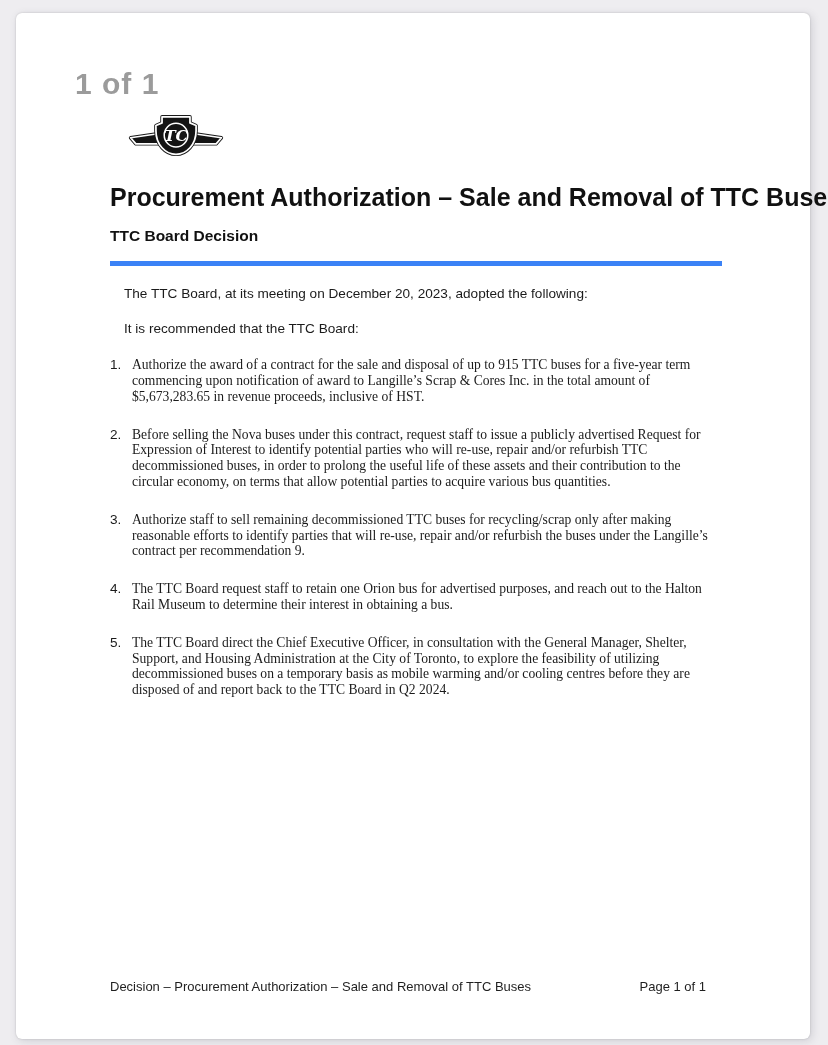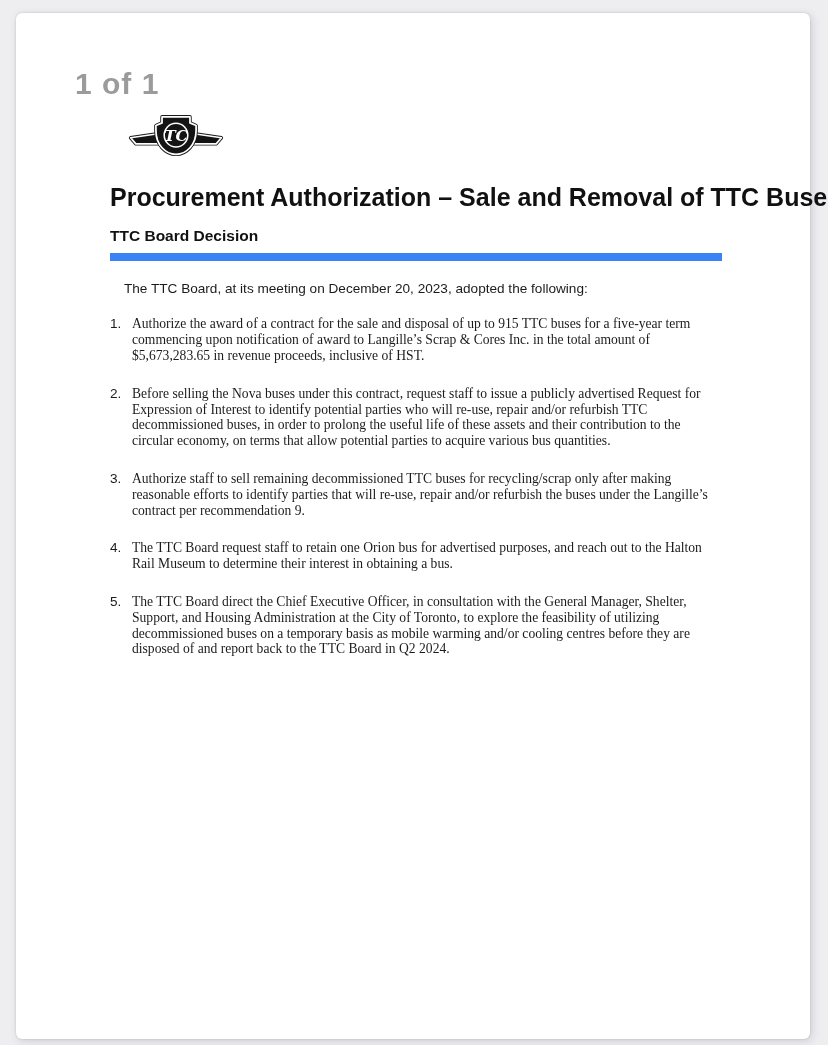--- a/index.html
+++ b/index.html
@@ -54,8 +54,8 @@
     line-height: 1.15;
   }
   .h2wrap {
-    border-bottom: 8px solid #3b82f6;
-    padding-bottom: 8px;
+    border-bottom: 5px solid #3b82f6;
+    padding-bottom: 16px;
     margin-bottom: 20px;
   }
   h2.section-heading {

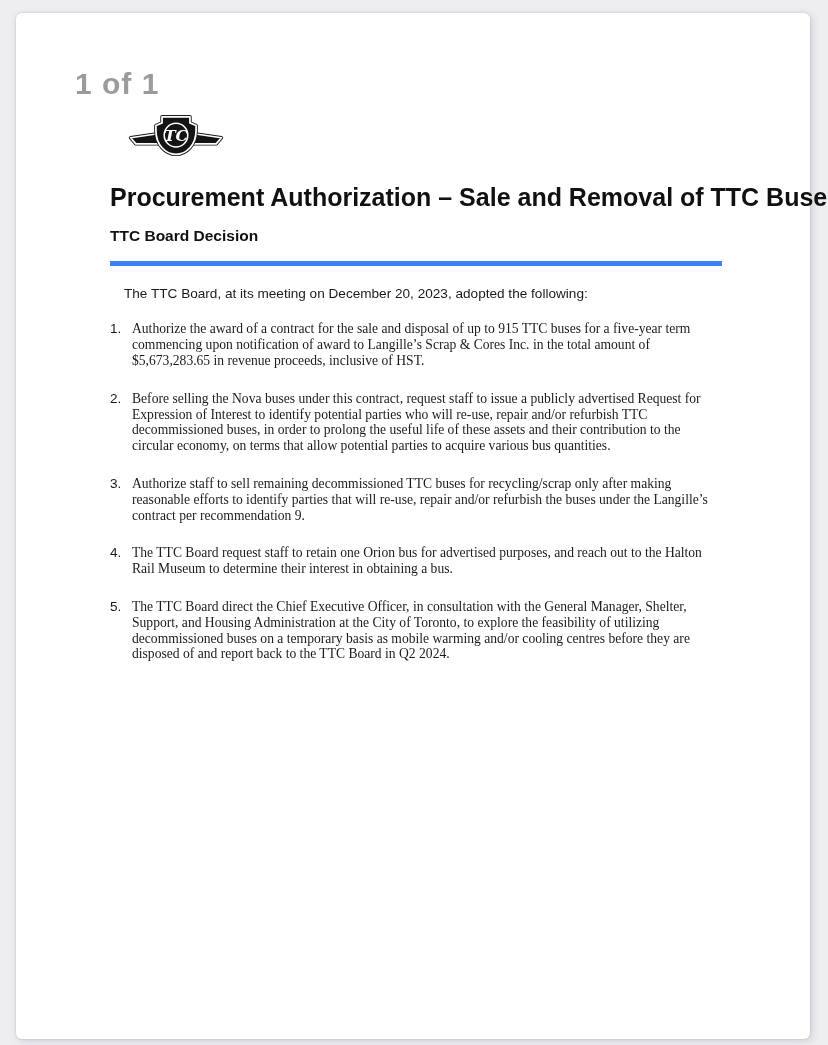--- a/index.html
+++ b/index.html
@@ -129,6 +129,7 @@
 
       <p>The TTC Board, at its meeting on December 20, 2023, adopted the following:</p>
 
+      <p>It is recommended that the TTC Board:</p>
 
       <ol class="rec-list">
         <li>

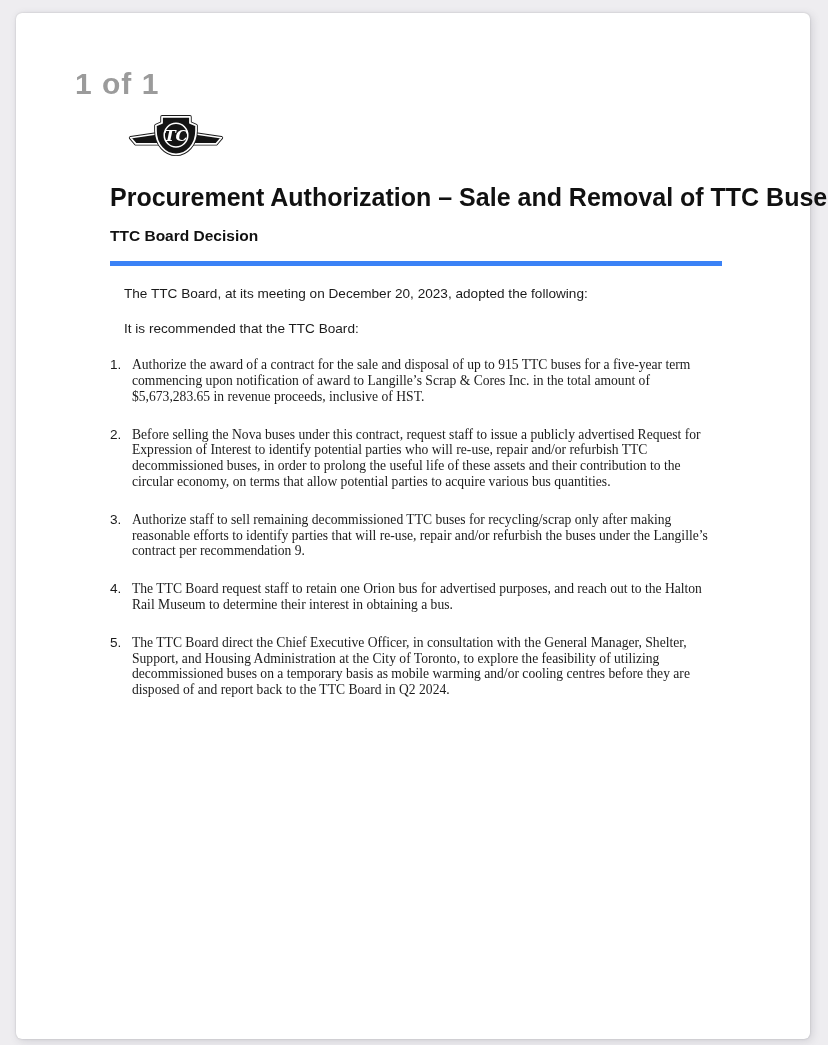--- a/index.html
+++ b/index.html
@@ -155,6 +155,10 @@
       </ol>
     </div>
 
+    <div class="footer">
+      <span>Decision – Procurement Authorization – Sale and Removal of TTC Buses</span>
+      <span>Page 1 of 1</span>
+    </div>
 
   </div>
 </div>

